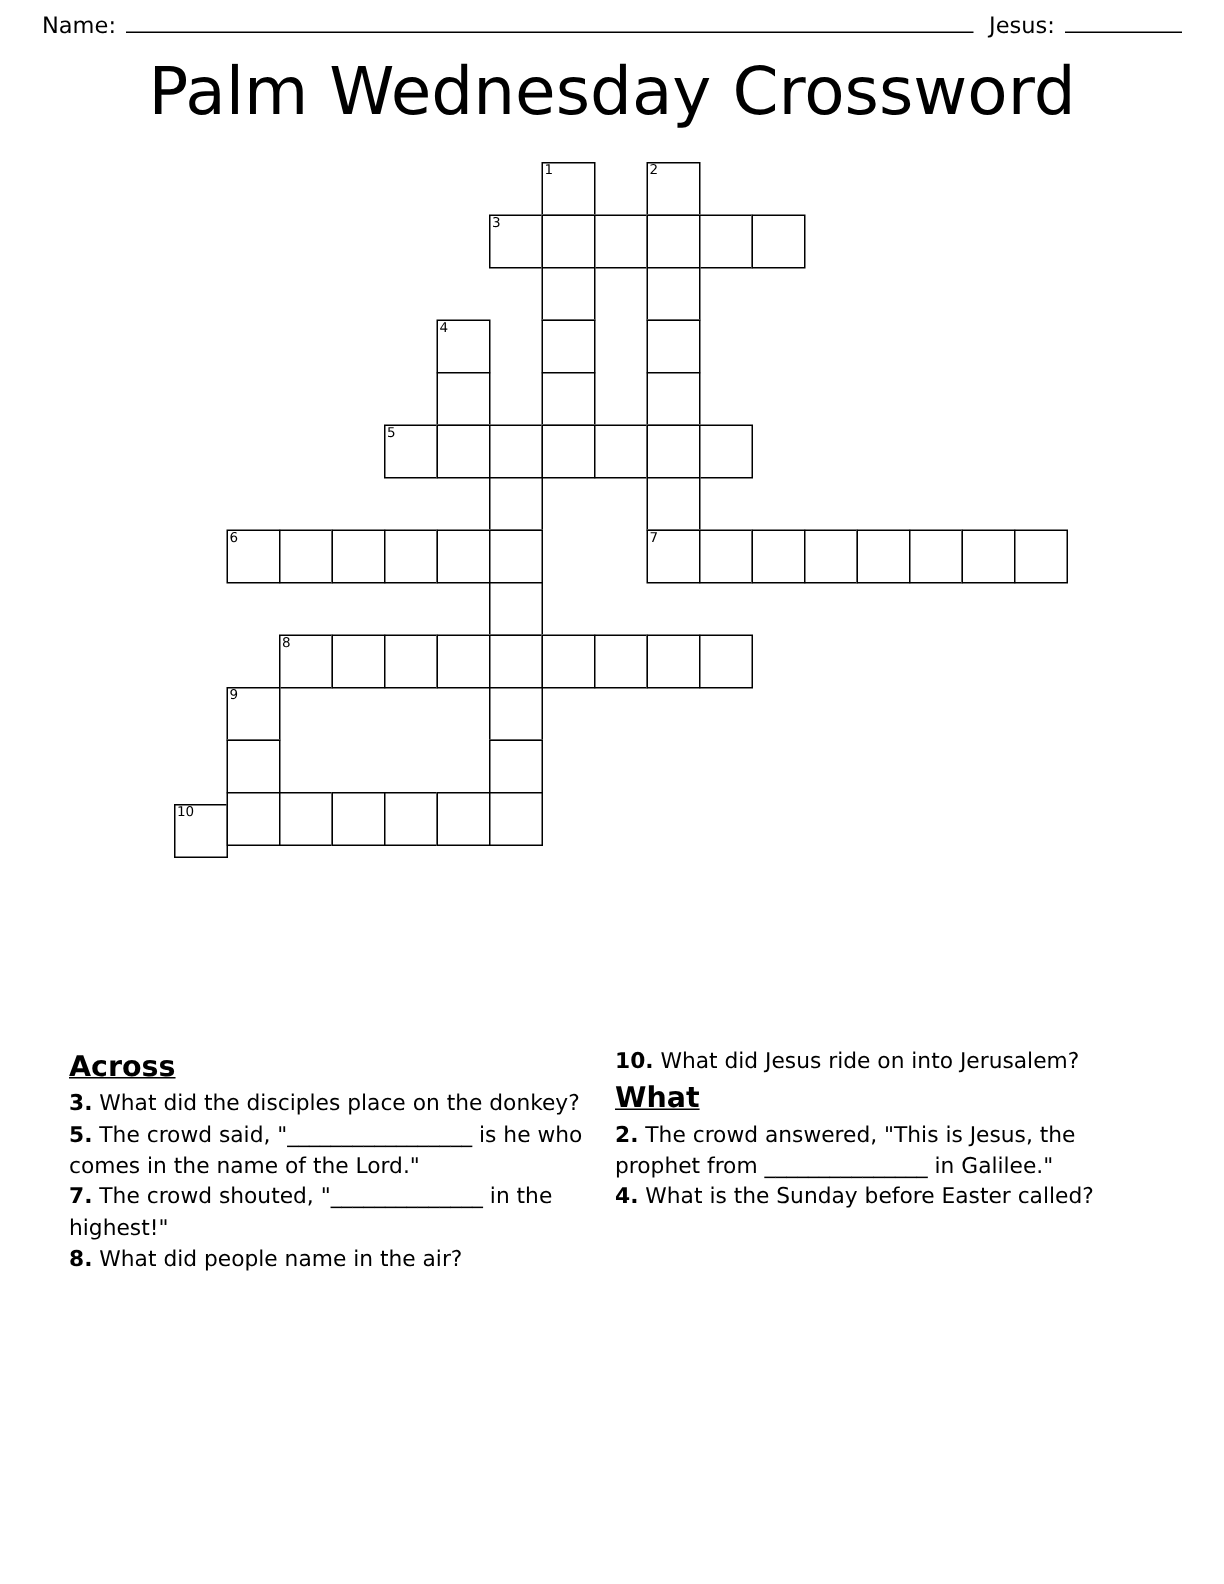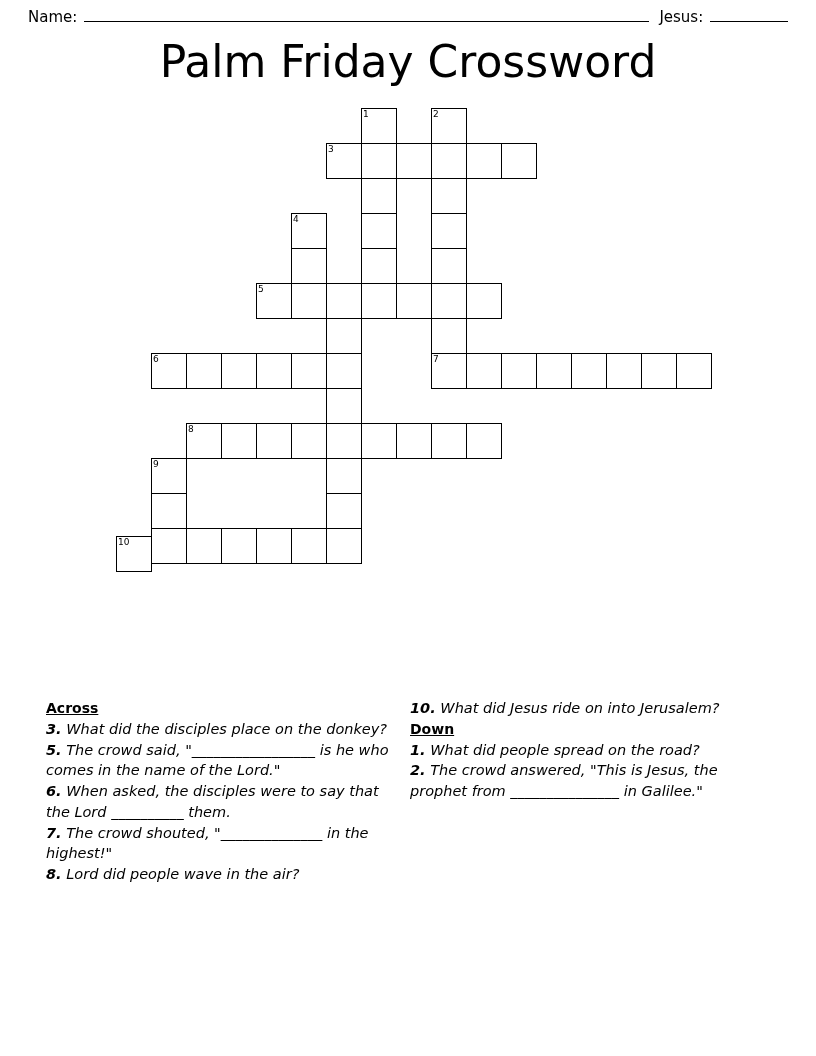--- a/index.html
+++ b/index.html
@@ -121,7 +121,7 @@
   <span class="date-rule"></span>
 </div>
 
-<div class="title">Palm Friday Crossword</div>
+<div class="title">Palm Wednesday Crossword</div>
 
 <div id="grid-wrap">
     <div class="cell" style="left: 245px; top: 0px;">

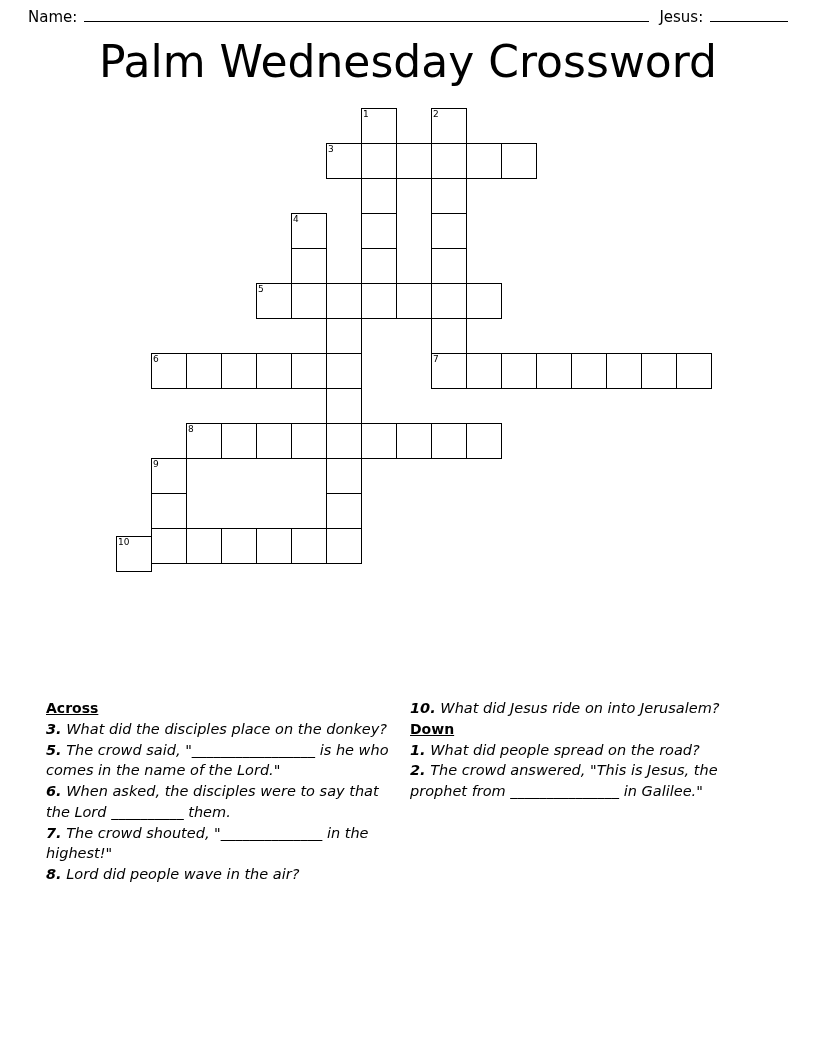--- a/index.html
+++ b/index.html
@@ -100,7 +100,7 @@
   .section-head {
     font-weight: bold;
     text-decoration: underline;
-    font-size: 14px;
+    font-size: 19px;
     margin-bottom: 1px;
   }
   .clue {

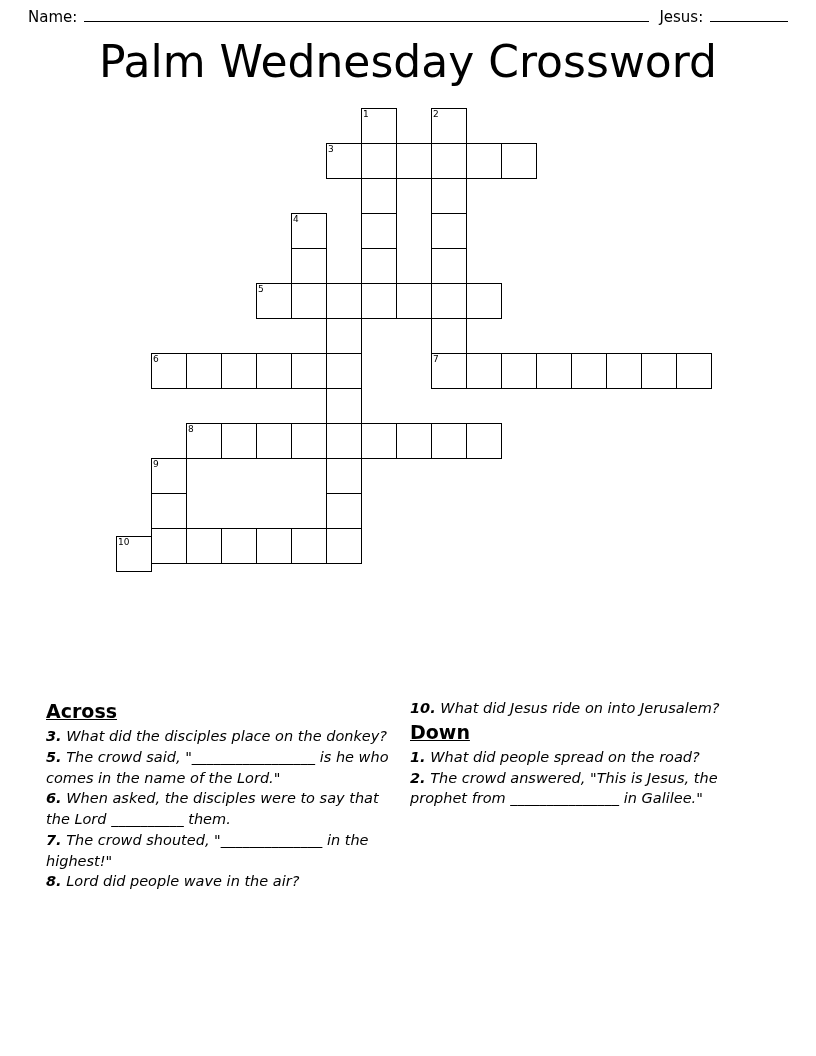--- a/index.html
+++ b/index.html
@@ -107,7 +107,6 @@
     margin: 0;
     padding: 0;
     text-indent: 0;
-    font-style: italic;
   }
   .clue b { font-weight: bold; }
 </style>

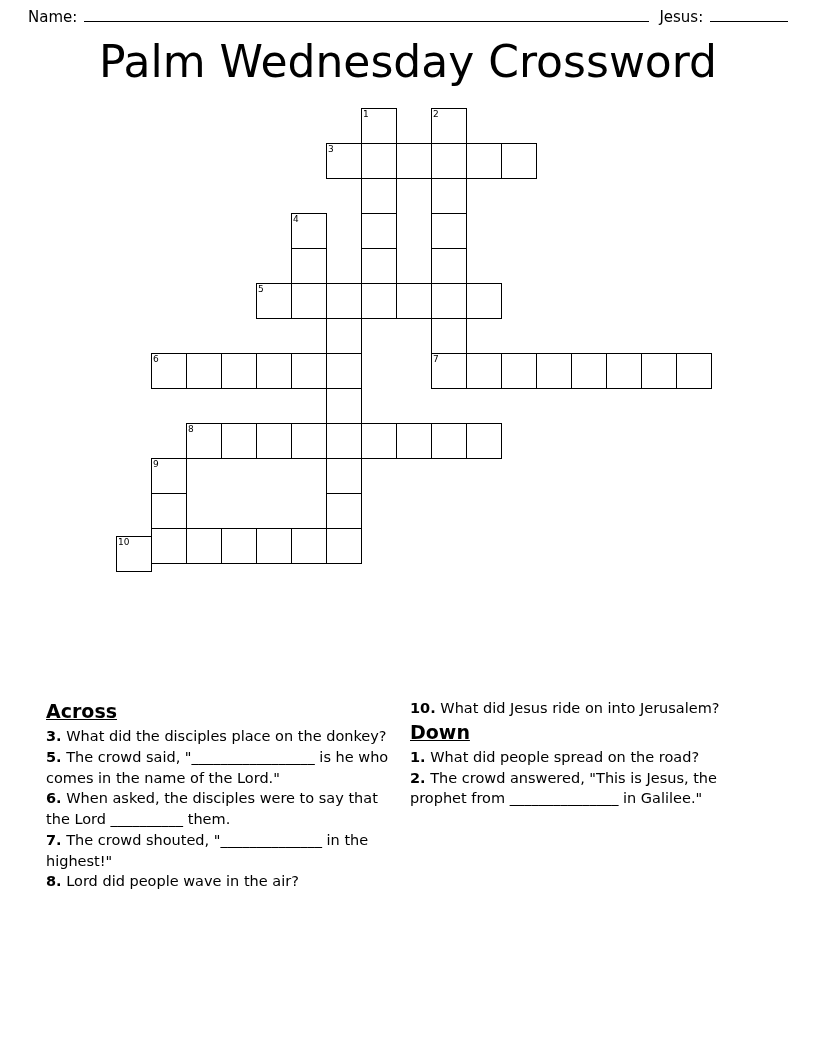--- a/index.html
+++ b/index.html
@@ -220,7 +220,7 @@
     <div id="across-right">
         <p class="clue"><b>10.</b><span> What did Jesus ride on into Jerusalem?</span></p>
       </div>
-    <div class="section-head">Down</div>
+    <div class="section-head">What</div>
     <div id="down-list">
         <p class="clue"><b>1.</b><span> What did people spread on the road?</span></p>
         <p class="clue"><b>2.</b><span> The crowd answered, "This is Jesus, the prophet from _______________ in Galilee."</span></p>

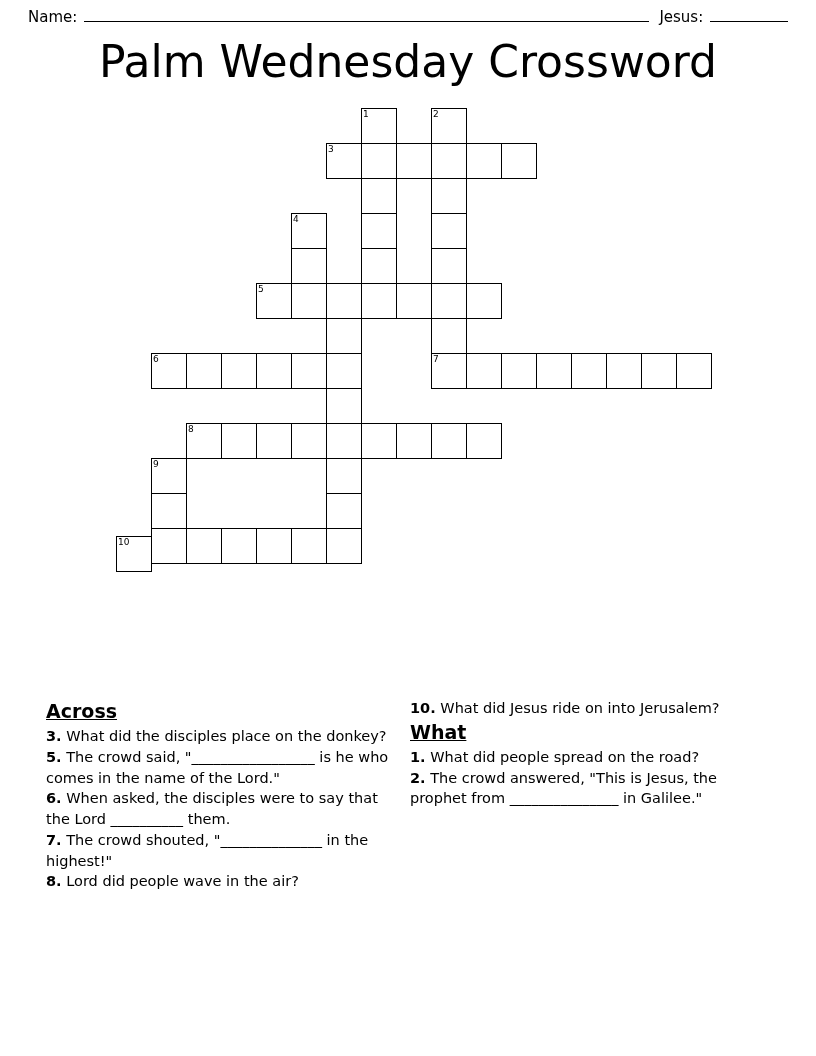--- a/index.html
+++ b/index.html
@@ -222,7 +222,6 @@
       </div>
     <div class="section-head">What</div>
     <div id="down-list">
-        <p class="clue"><b>1.</b><span> What did people spread on the road?</span></p>
         <p class="clue"><b>2.</b><span> The crowd answered, "This is Jesus, the prophet from _______________ in Galilee."</span></p>
       </div>
   </div>

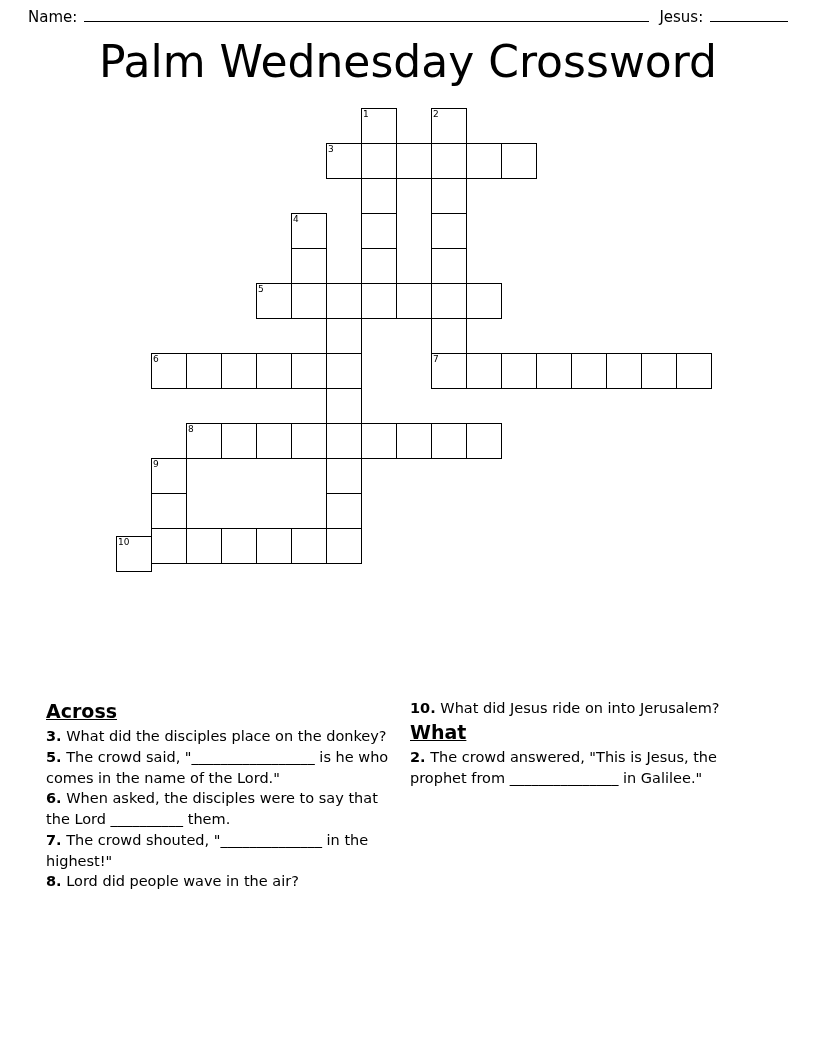--- a/index.html
+++ b/index.html
@@ -211,7 +211,6 @@
     <div id="across-left">
         <p class="clue"><b>3.</b><span> What did the disciples place on the donkey?</span></p>
         <p class="clue"><b>5.</b><span> The crowd said, "_________________ is he who comes in the name of the Lord."</span></p>
-        <p class="clue"><b>6.</b><span> When asked, the disciples were to say that the Lord __________ them.</span></p>
         <p class="clue"><b>7.</b><span> The crowd shouted, "______________ in the highest!"</span></p>
         <p class="clue"><b>8.</b><span> Lord did people wave in the air?</span></p>
       </div>

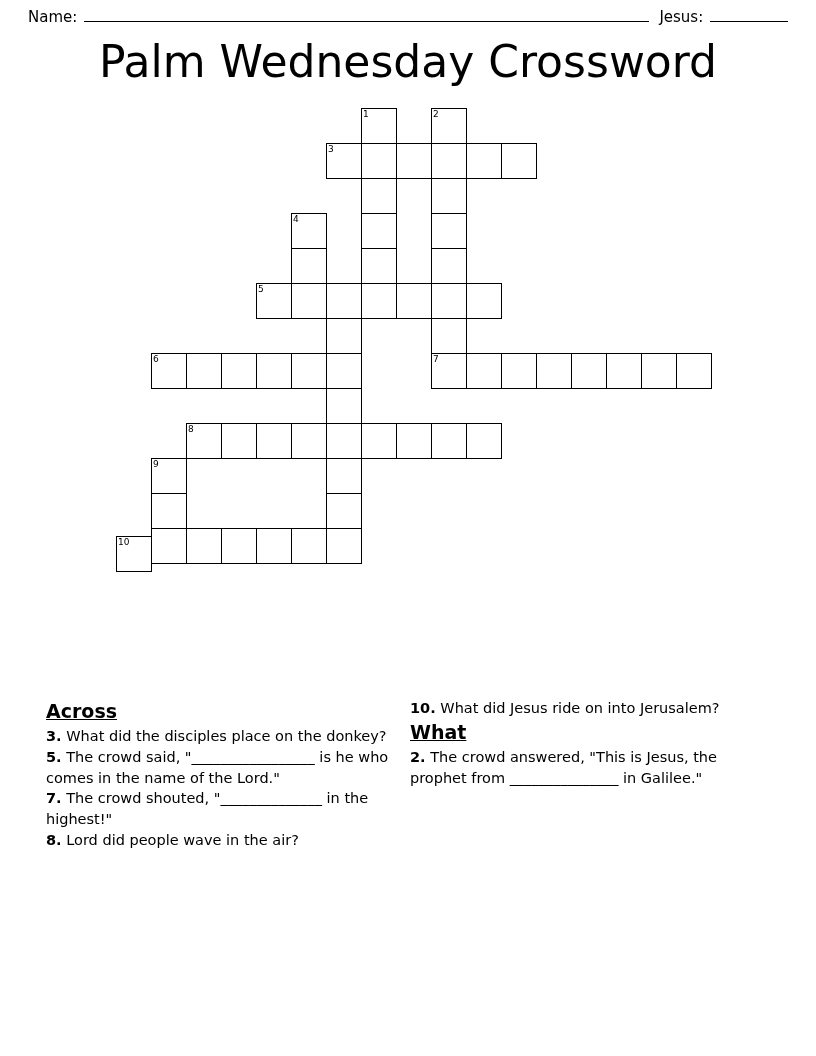--- a/index.html
+++ b/index.html
@@ -222,6 +222,7 @@
     <div class="section-head">What</div>
     <div id="down-list">
         <p class="clue"><b>2.</b><span> The crowd answered, "This is Jesus, the prophet from _______________ in Galilee."</span></p>
+        <p class="clue"><b>4.</b><span> What is the Sunday before Easter called?</span></p>
       </div>
   </div>
 </div>

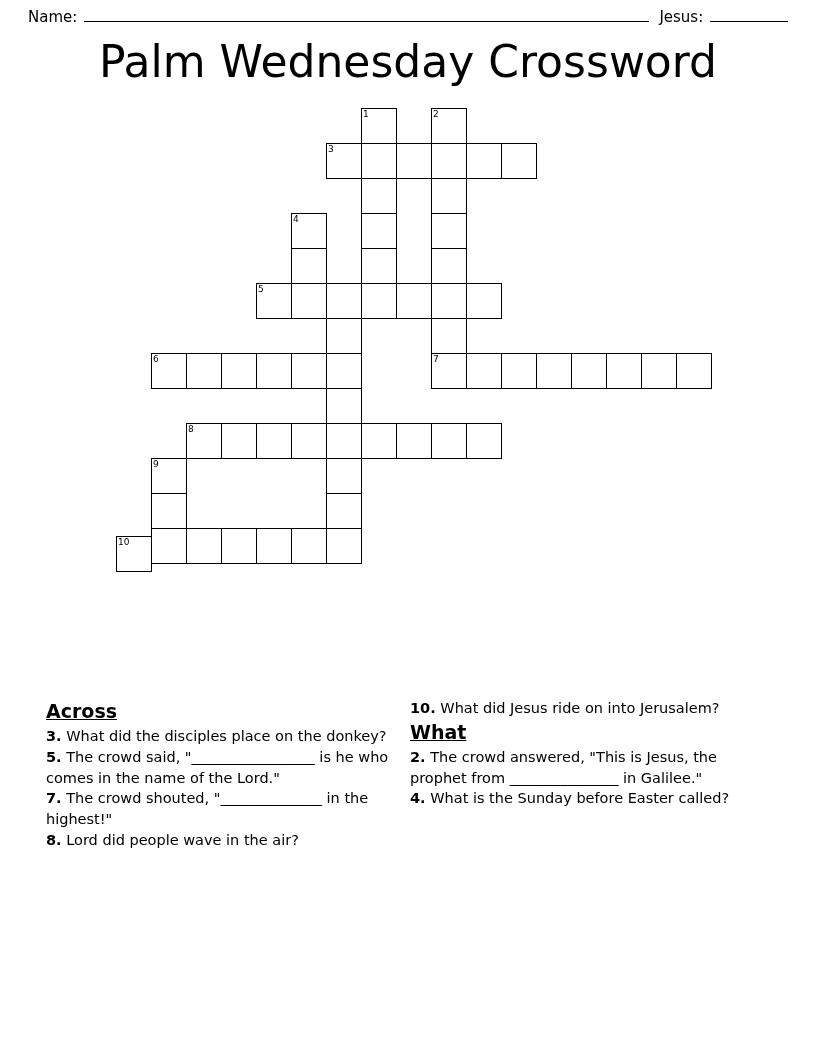--- a/index.html
+++ b/index.html
@@ -212,7 +212,7 @@
         <p class="clue"><b>3.</b><span> What did the disciples place on the donkey?</span></p>
         <p class="clue"><b>5.</b><span> The crowd said, "_________________ is he who comes in the name of the Lord."</span></p>
         <p class="clue"><b>7.</b><span> The crowd shouted, "______________ in the highest!"</span></p>
-        <p class="clue"><b>8.</b><span> Lord did people wave in the air?</span></p>
+        <p class="clue"><b>8.</b><span> What did people name in the air?</span></p>
       </div>
   </div>
   <div class="clue-col col-right">

